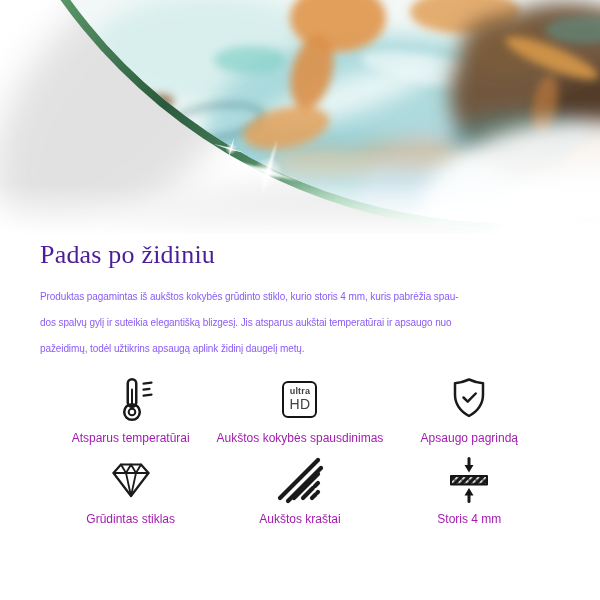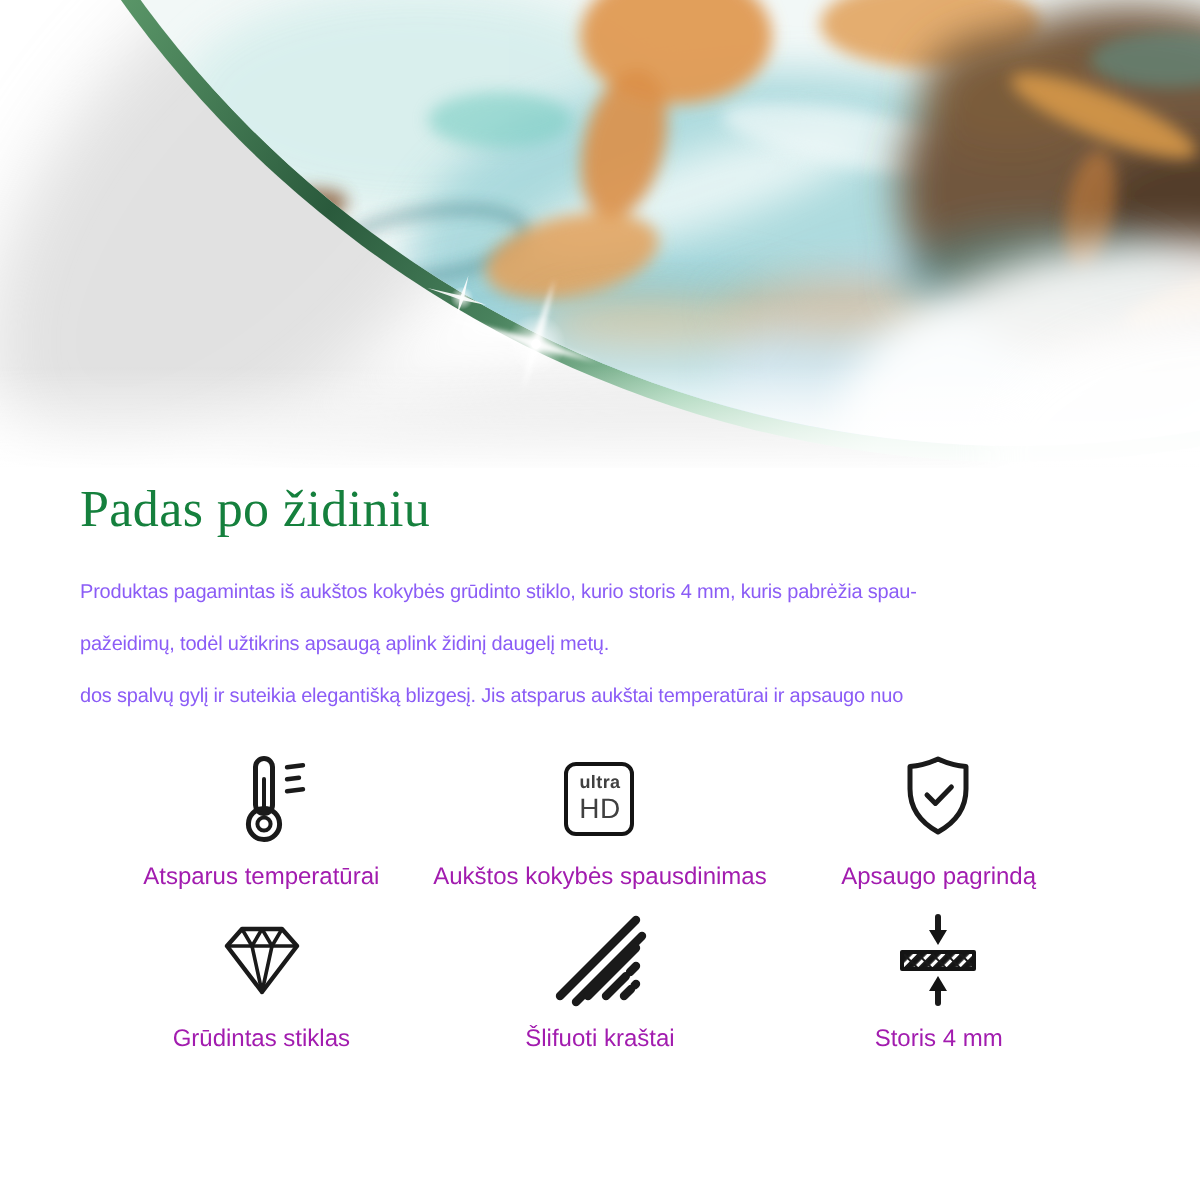--- a/index.html
+++ b/index.html
@@ -17,7 +17,7 @@
     font-size:26px;
     line-height:33px;
     letter-spacing:.2px;
-    color:#15803d;
+    color:#4c1d95;
   }
   .desc{
     margin:13px 0 0;

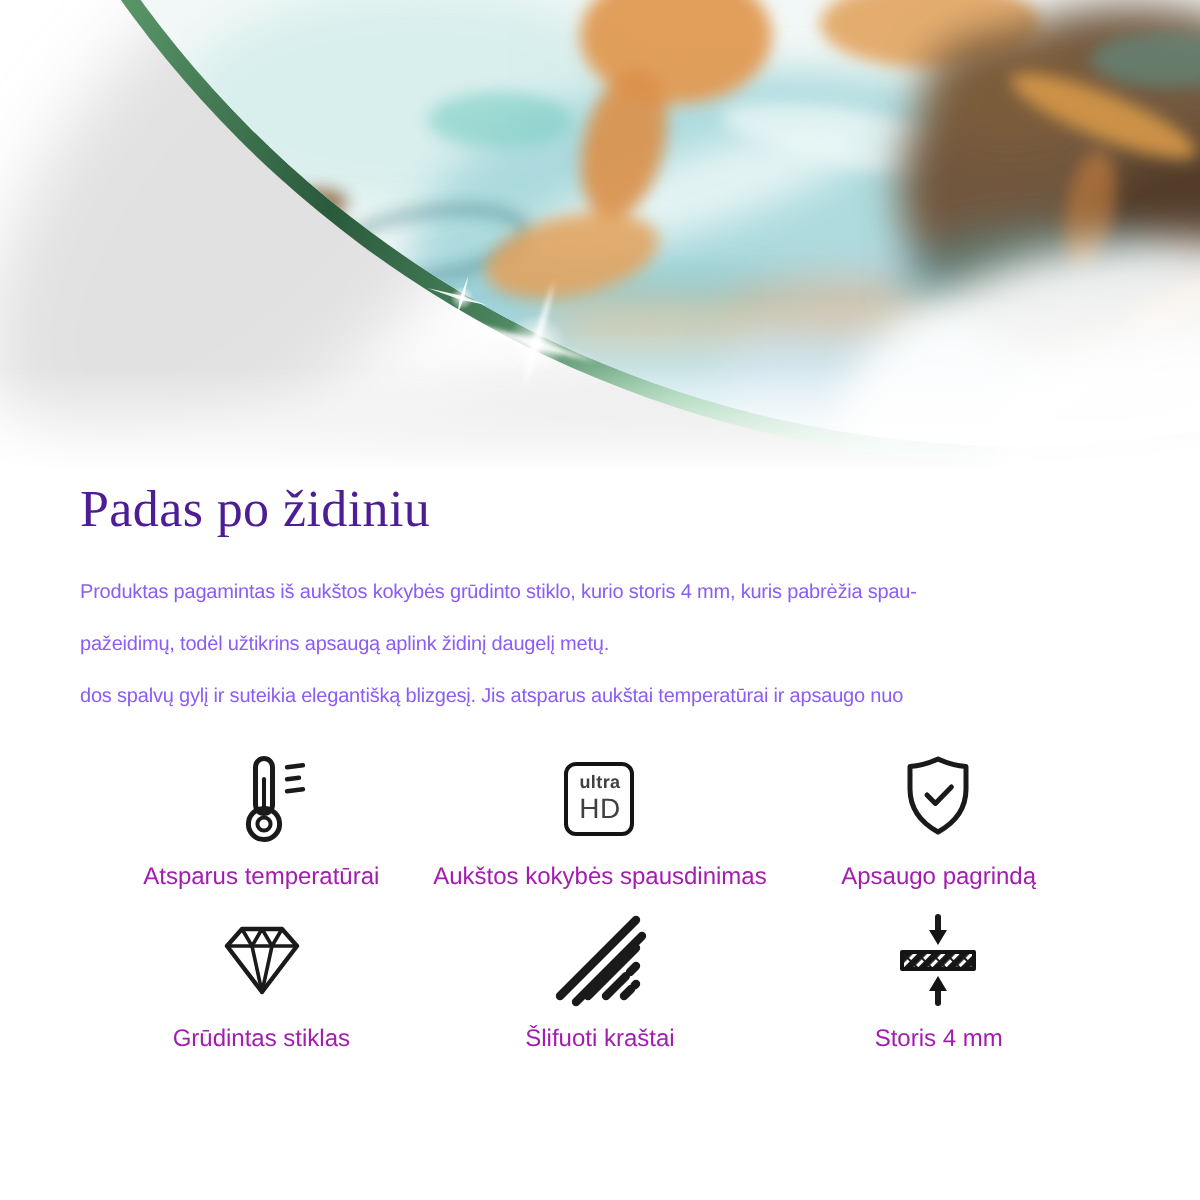--- a/index.html
+++ b/index.html
@@ -181,8 +181,8 @@
 
     <p class="desc">
       <span>Produktas pagamintas iš aukštos kokybės grūdinto stiklo, kurio storis 4 mm, kuris pabrėžia spau-</span>
+      <span>dos spalvų gylį ir suteikia elegantišką blizgesį. Jis atsparus aukštai temperatūrai ir apsaugo nuo</span>
       <span>pažeidimų, todėl užtikrins apsaugą aplink židinį daugelį metų.</span>
-      <span>dos spalvų gylį ir suteikia elegantišką blizgesį. Jis atsparus aukštai temperatūrai ir apsaugo nuo</span>
     </p>
 
     <div class="features">

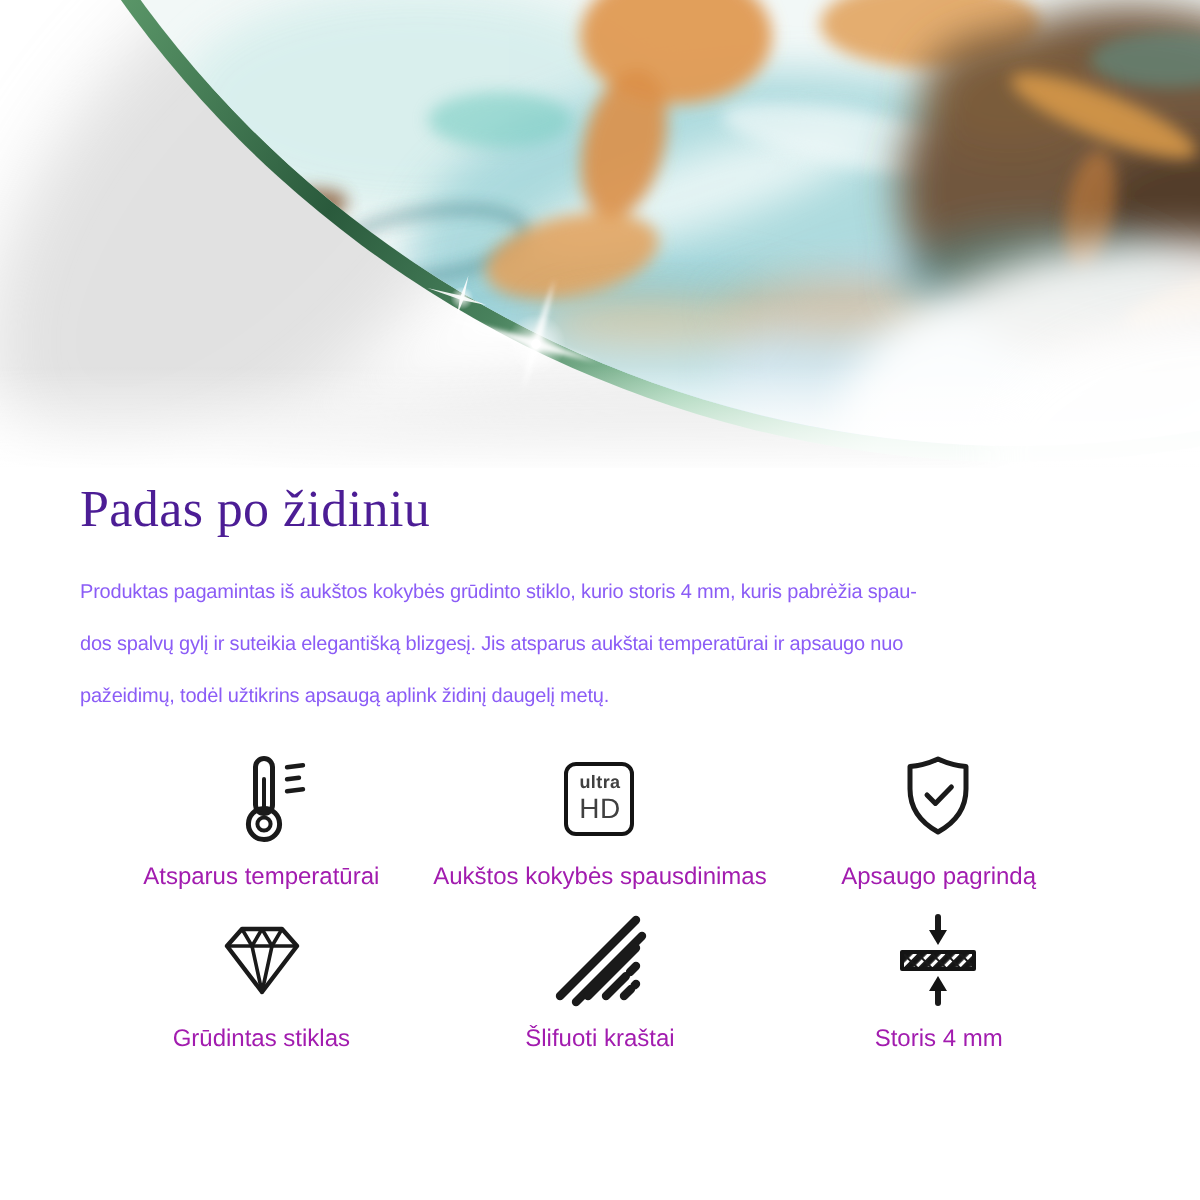--- a/index.html
+++ b/index.html
@@ -244,7 +244,7 @@
             <line x1="36" y1="42" x2="42" y2="36" stroke-width="4.2" stroke-dasharray="5 2.5 4"></line>
           </svg>
         </div>
-        <div class="feature-label">Šlifuoti kraštai</div>
+        <div class="feature-label">Aukštos kraštai</div>
       </div>
 
       <div class="feature">

